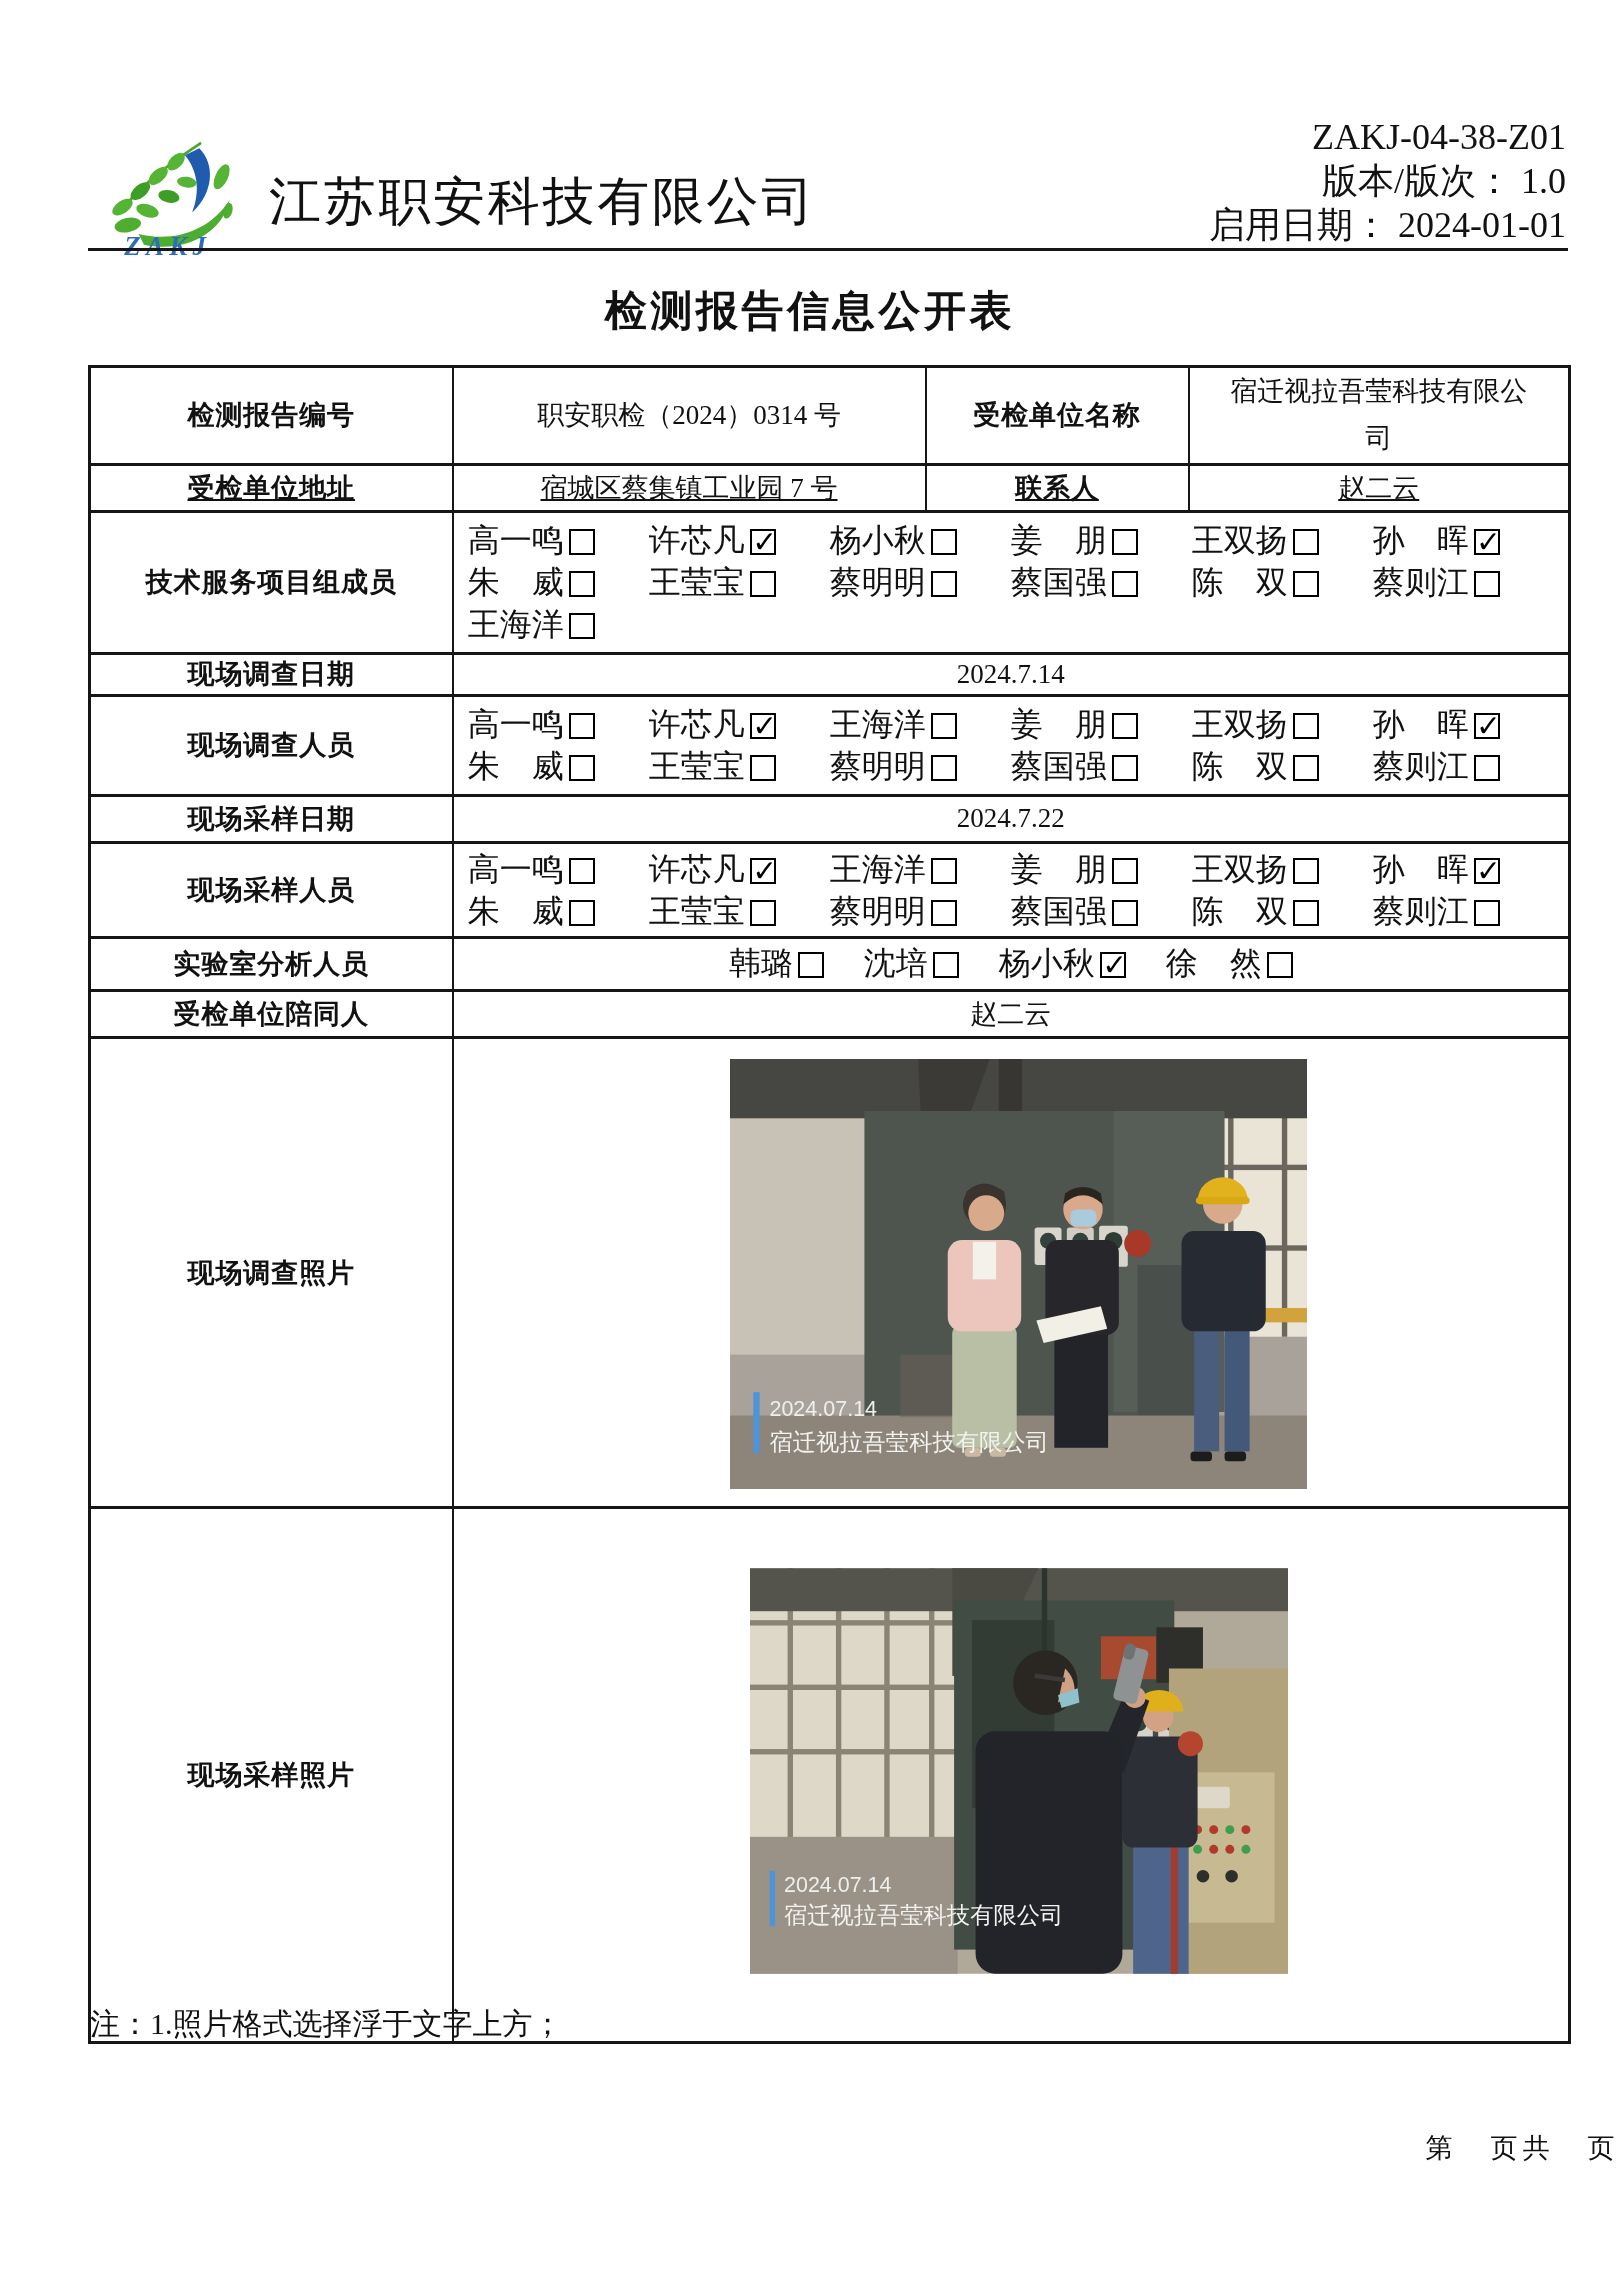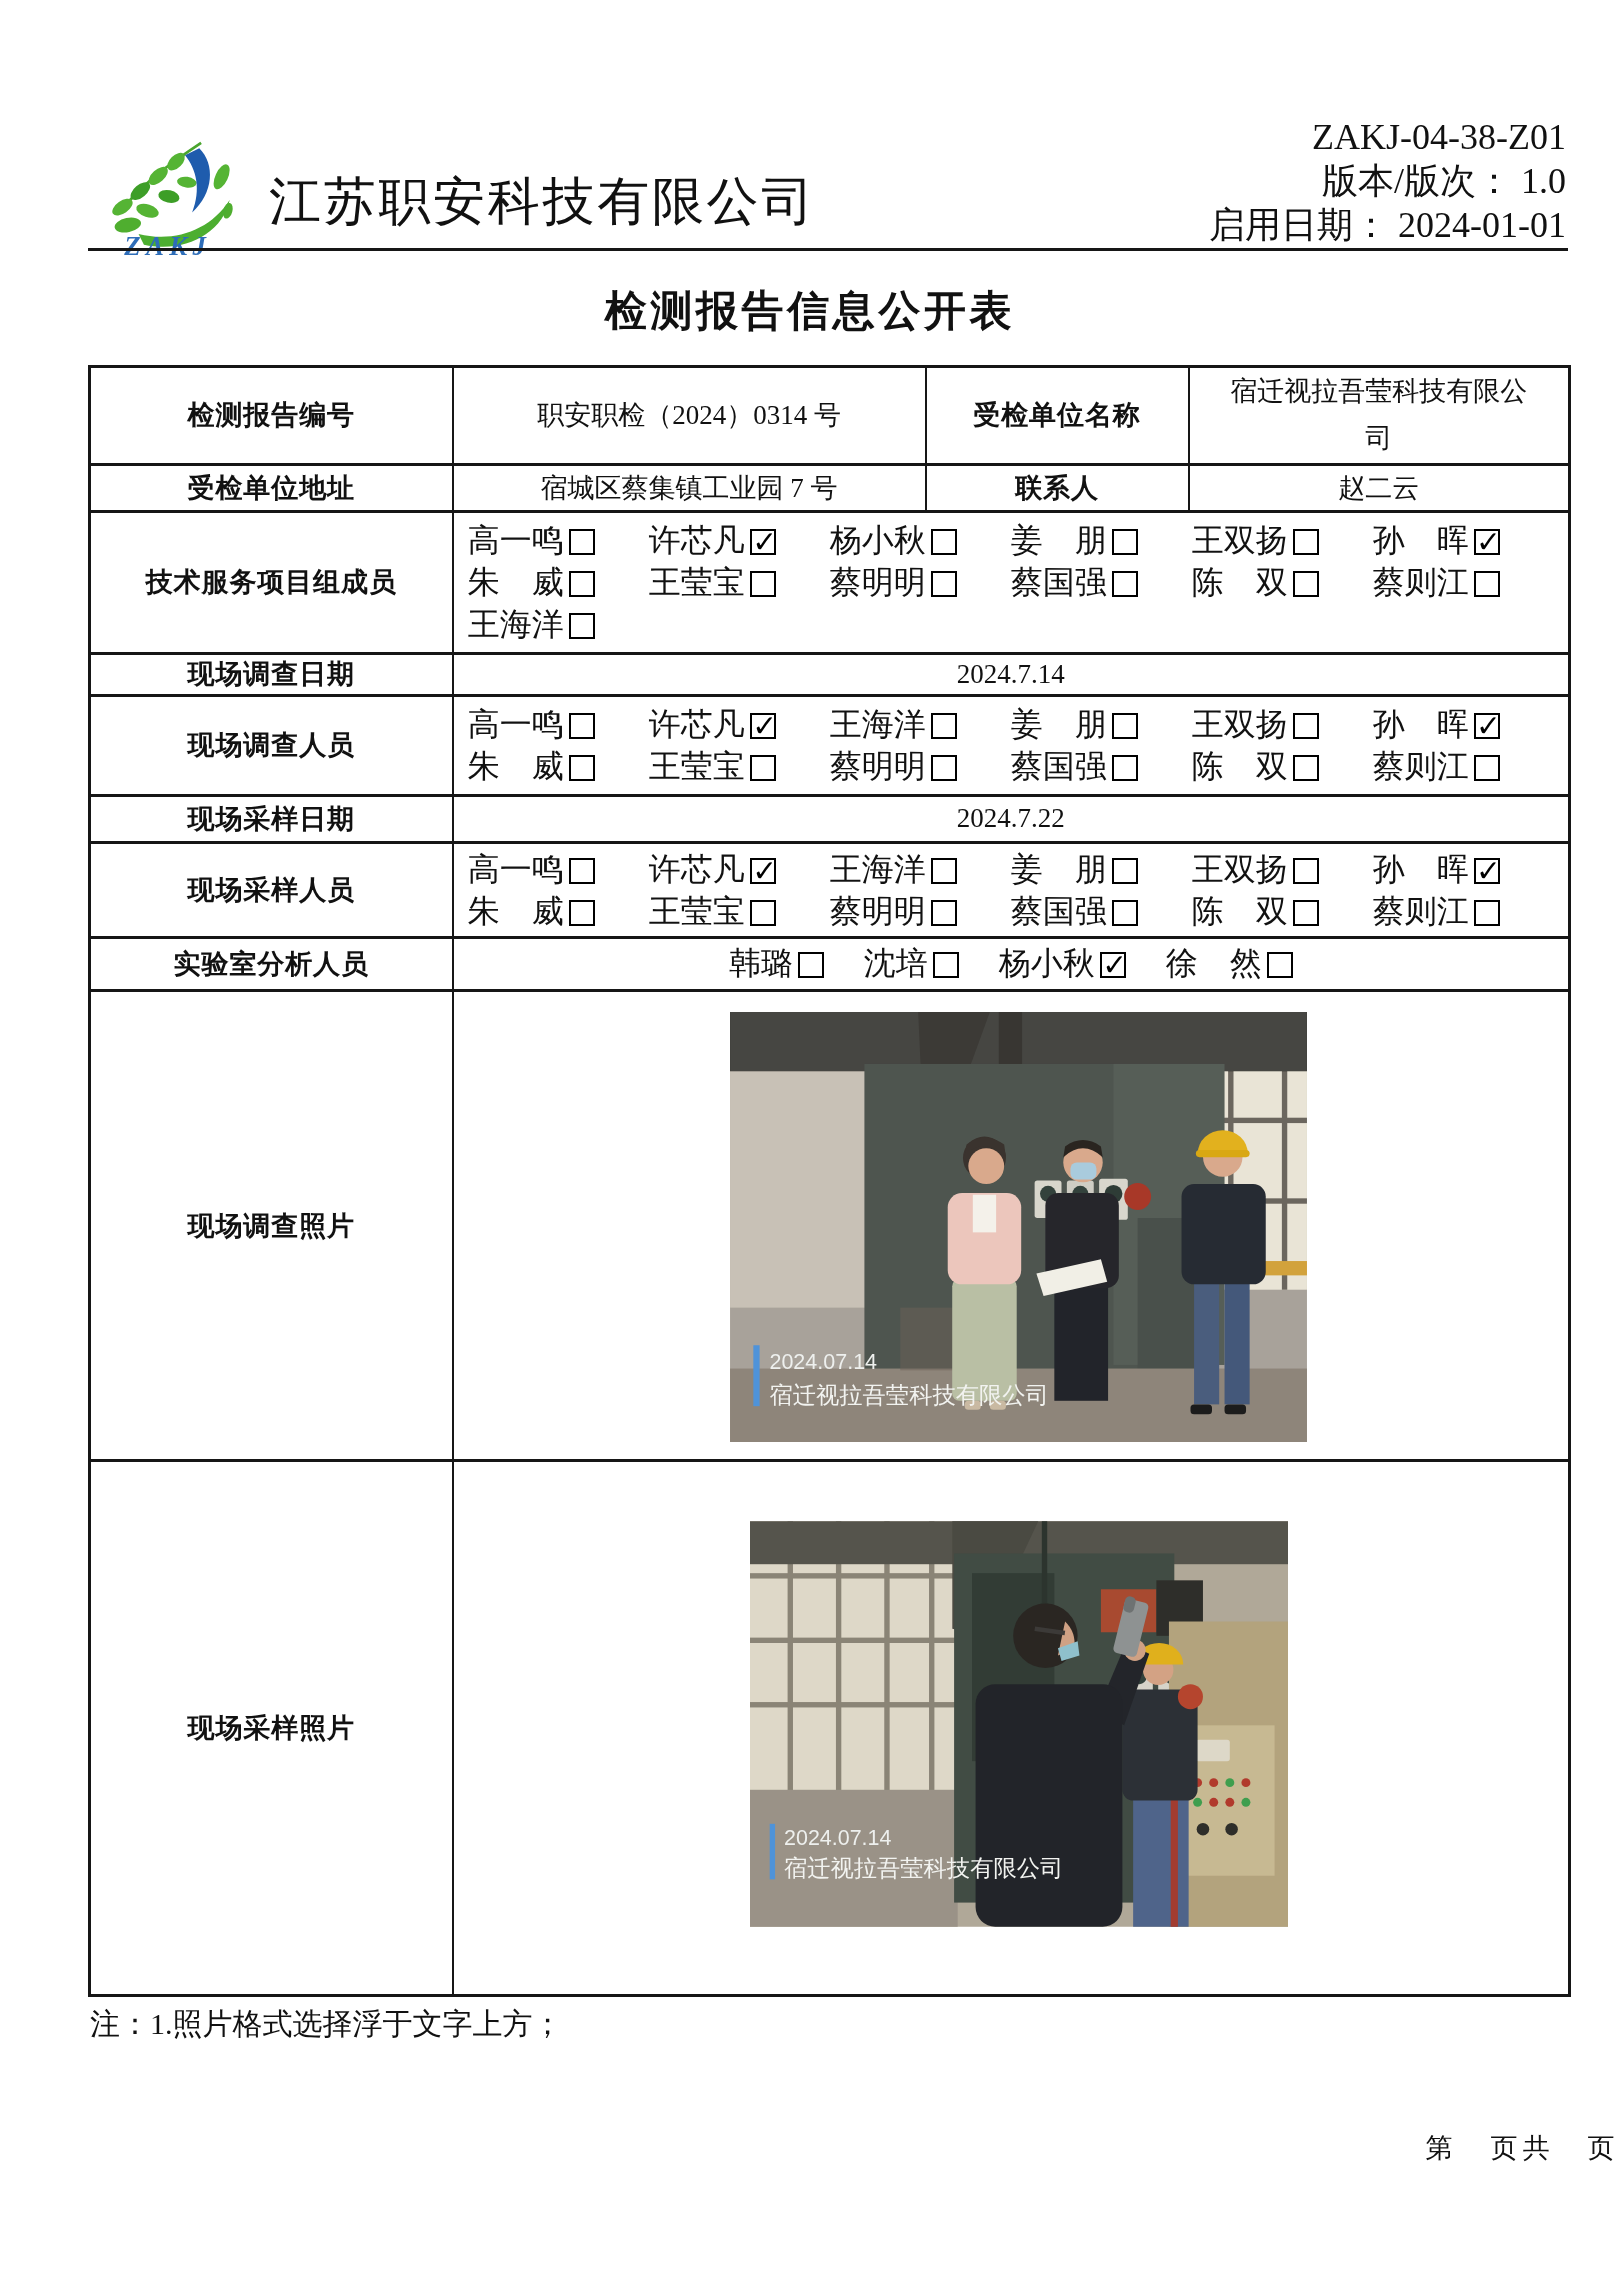--- a/index.html
+++ b/index.html
@@ -27,7 +27,7 @@
          font-size:27px;text-align:center;letter-spacing:0.9px;}
   td.val{font-size:27px;text-align:center;}
   .unit-name-inner{max-width:309px;margin:0 auto;line-height:1.75;}
-  .r1{height:87px;} .r2{height:44px;} .r3{height:132px;} .r4{height:39px;}
+  .r1{height:87px;} .r2{height:44px;text-decoration:underline;} .r3{height:132px;} .r4{height:39px;}
   .r5{height:90px;} .r6{height:44px;} .r7{height:85px;} .r8{height:43px;}
   .r9{height:44px;} .r10{height:467px;} .r11{height:532px;}
 

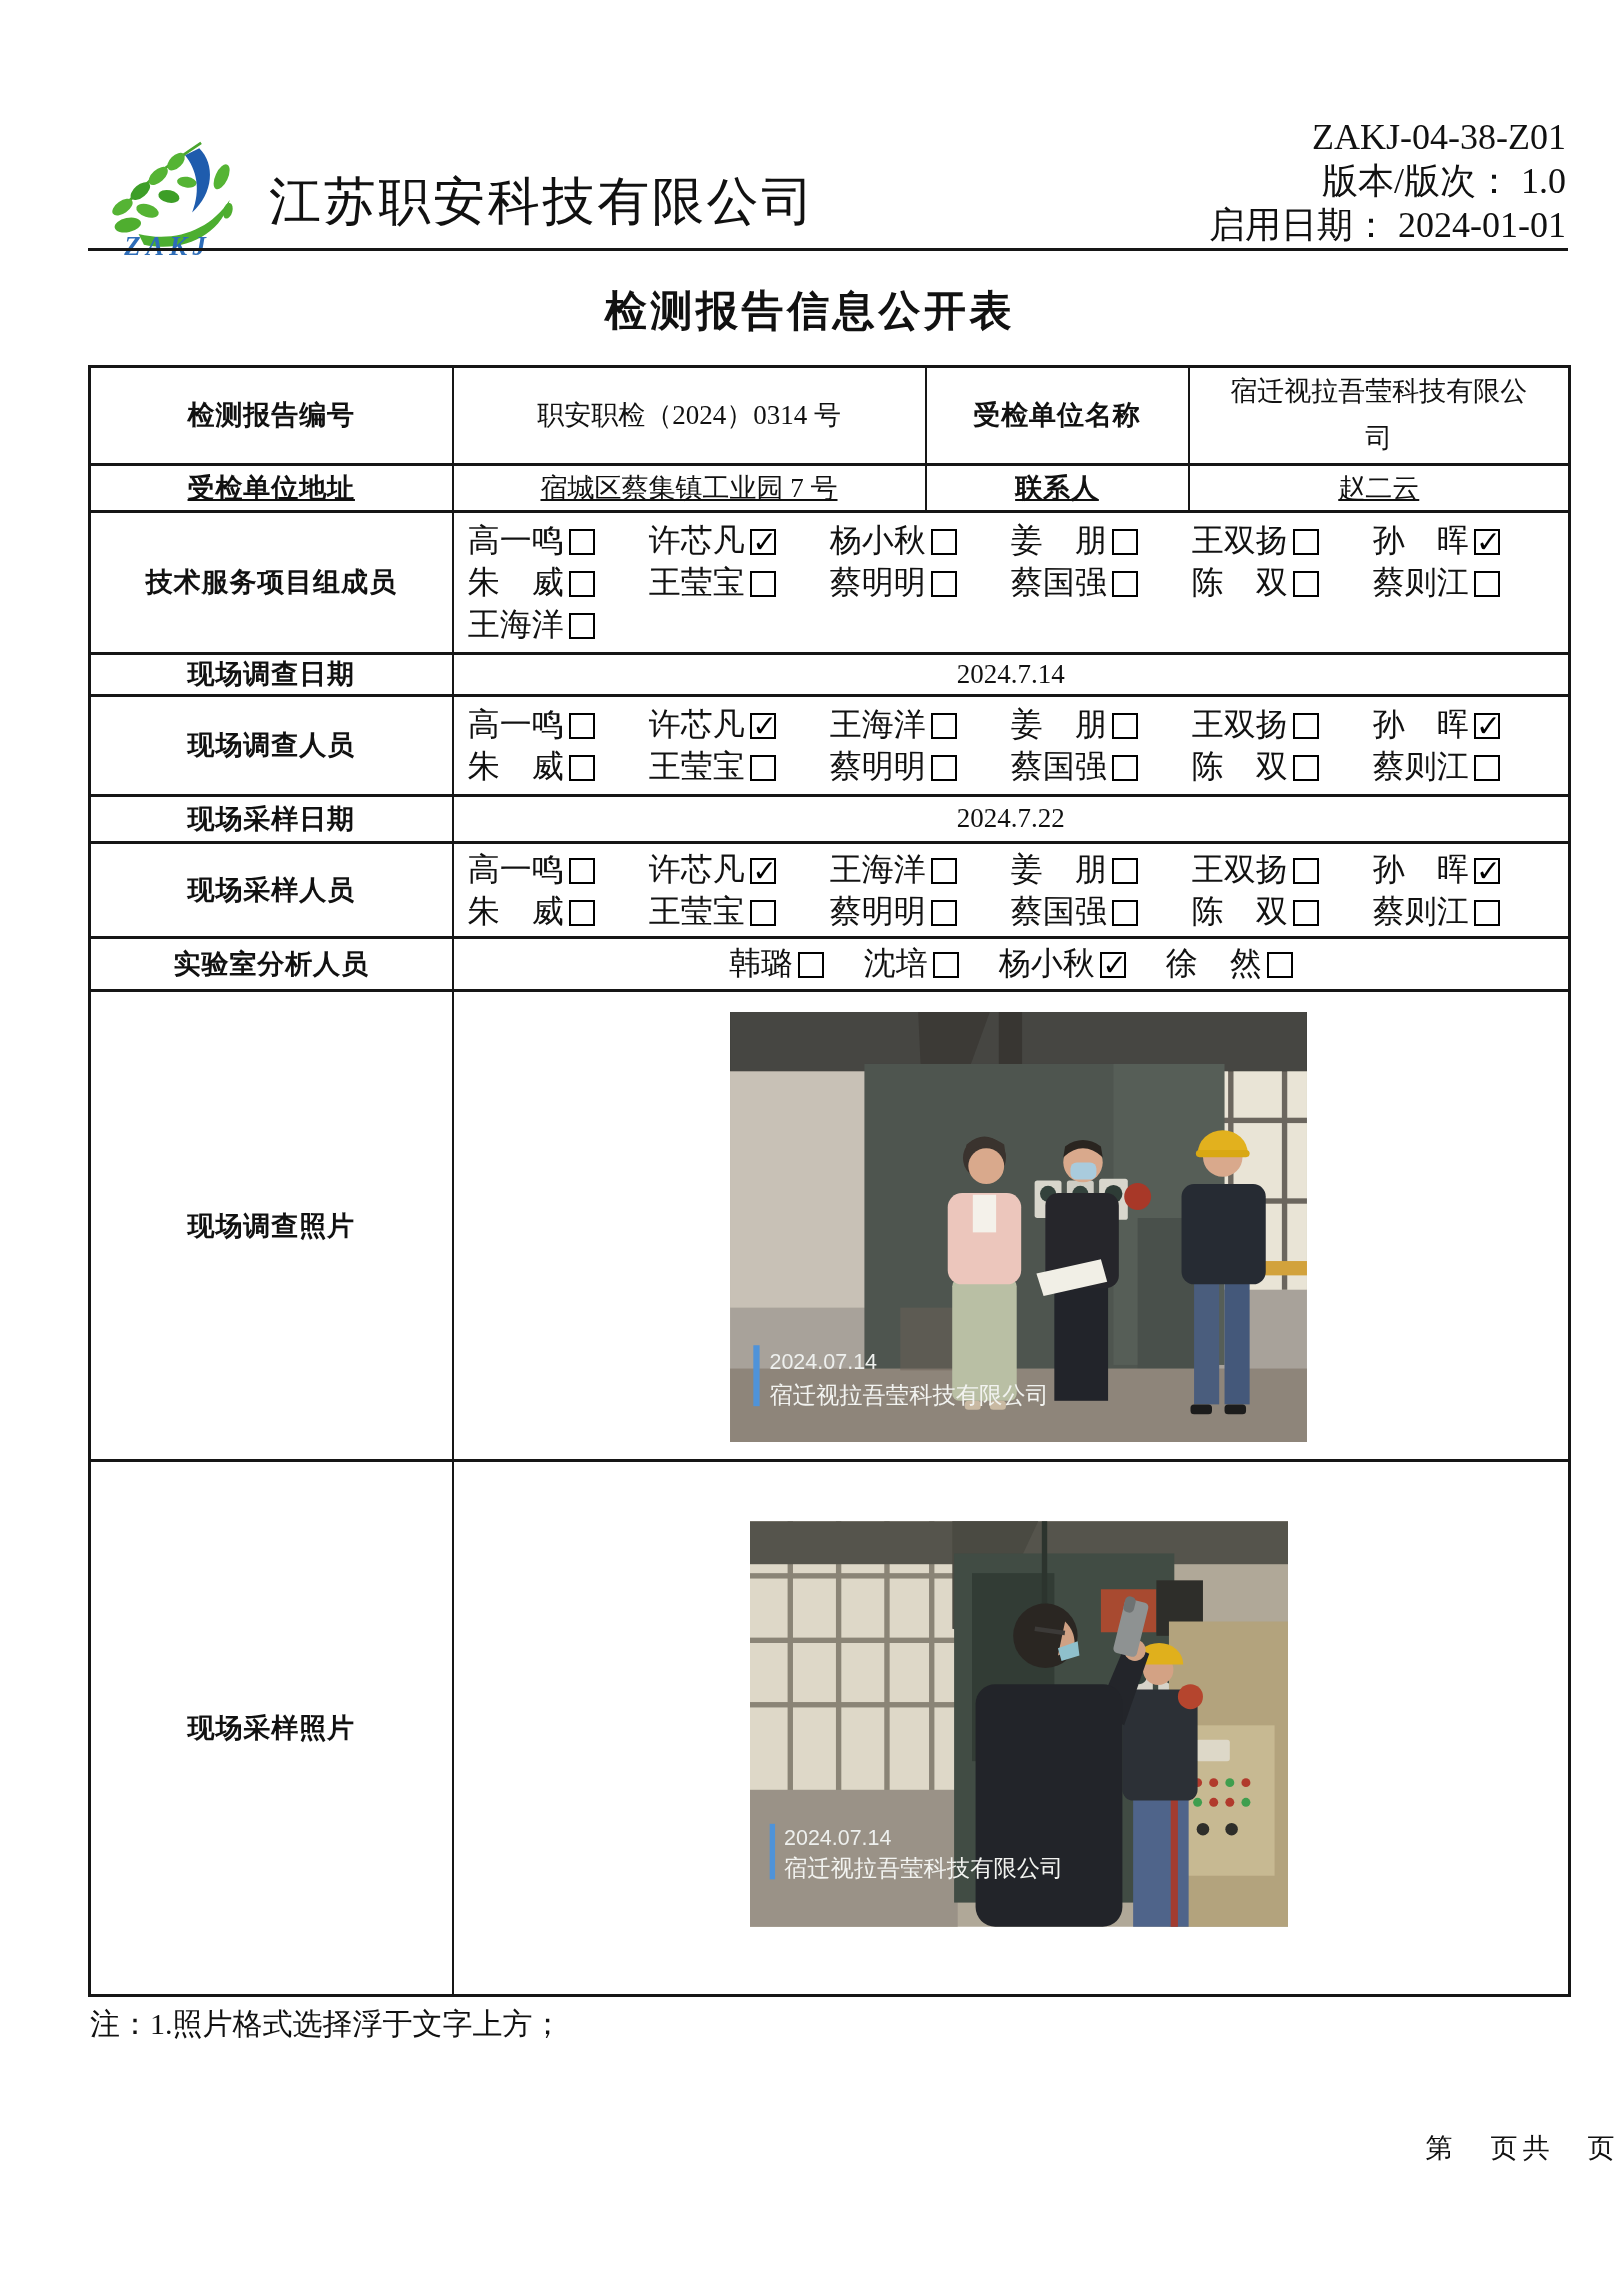--- a/index.html
+++ b/index.html
@@ -191,6 +191,10 @@
               <span class="name-item"><span>徐　然</span><span class="cb"></span></span>
             </div>
           </td>
+      </tr>
+      <tr>
+        <td class="lbl r9">受检单位陪同人</td>
+        <td class="val r9" colspan="3">赵二云</td>
       </tr>
 
       <tr>

